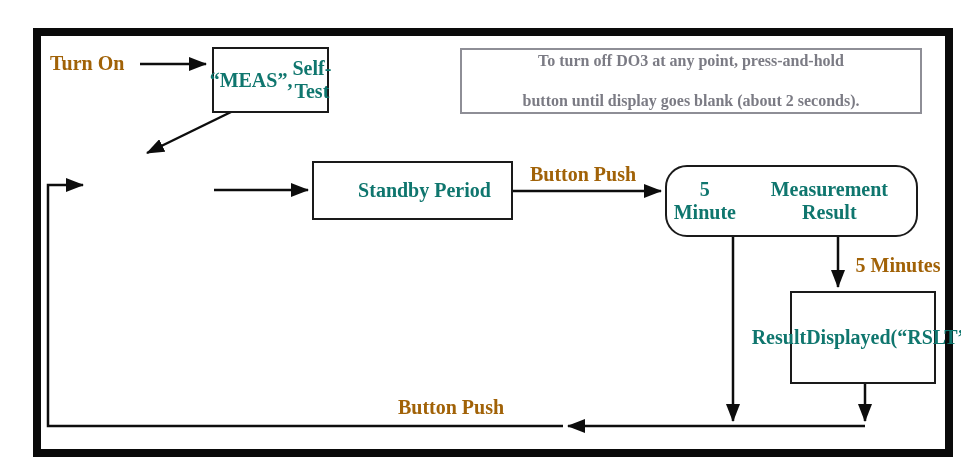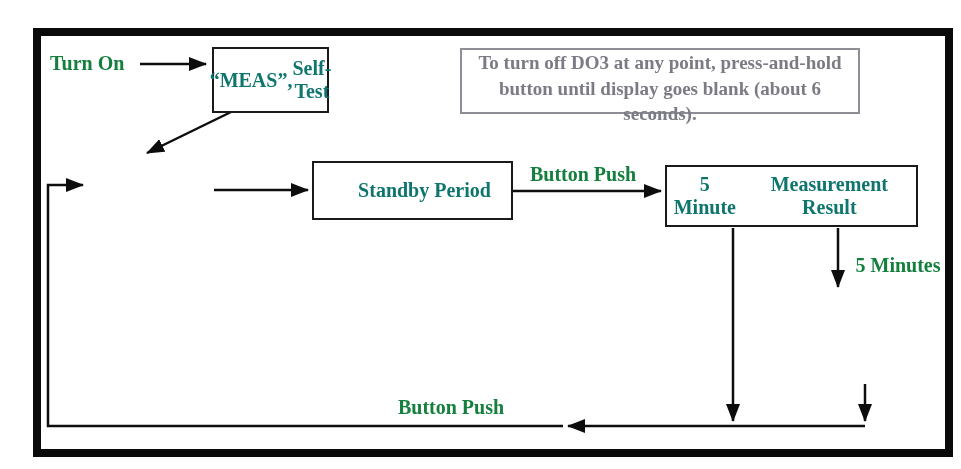--- a/index.html
+++ b/index.html
@@ -75,7 +75,7 @@
     font-weight: bold;
     font-size: 20px;
     line-height: 1.1;
-    color: #15803d;
+    color: #a16207;
     white-space: nowrap;
   }
   .lbl-start            { left: 50px;  top: 52px;  text-align: left; }

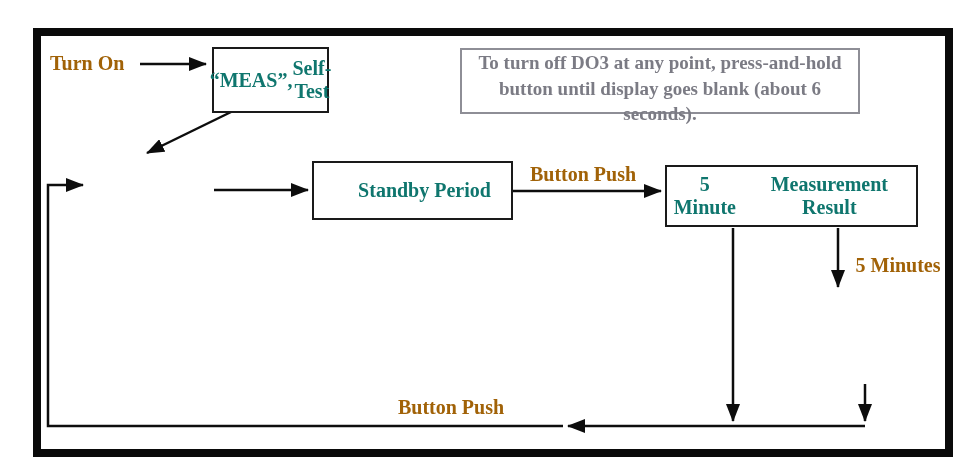--- a/index.html
+++ b/index.html
@@ -55,7 +55,7 @@
     position: absolute;
     left: 460px;
     top: 48px;
-    width: 400px;
+    width: 462px;
     height: 66px;
     box-sizing: border-box;
     border: 2px solid #8e8e96;
@@ -63,10 +63,10 @@
     display: flex;
     flex-direction: column;
     align-items: center;
-    justify-content: flex-start;
+    justify-content: space-between;
     text-align: center;
     font-weight: bold;
-    font-size: 19px;
+    font-size: 16px;
     line-height: 1.35;
     color: #7b7b84;
   }

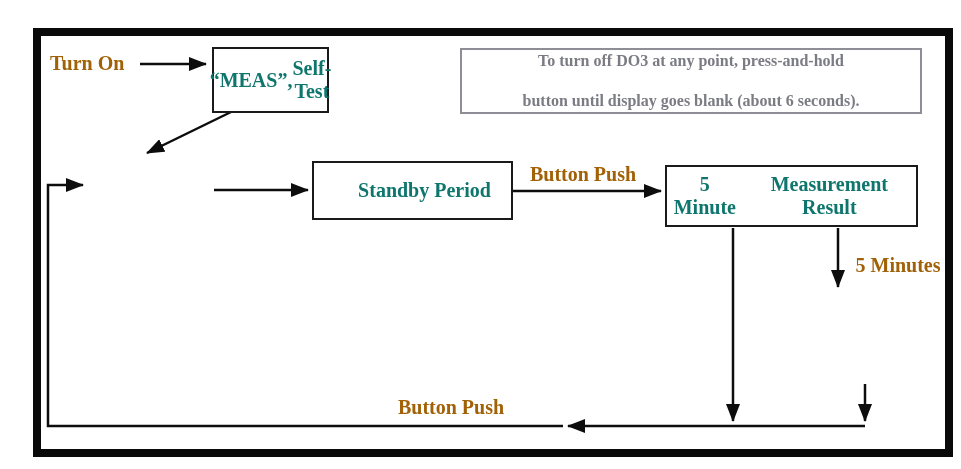--- a/index.html
+++ b/index.html
@@ -121,7 +121,7 @@
 
   <div class="note-box">
     <div>To turn off DO3 at any point, press-and-hold</div>
-    <div>button until display goes blank (about 6 seconds).</div>
+    <div>button until display goes blank (about 2 seconds).</div>
   </div>
 
 

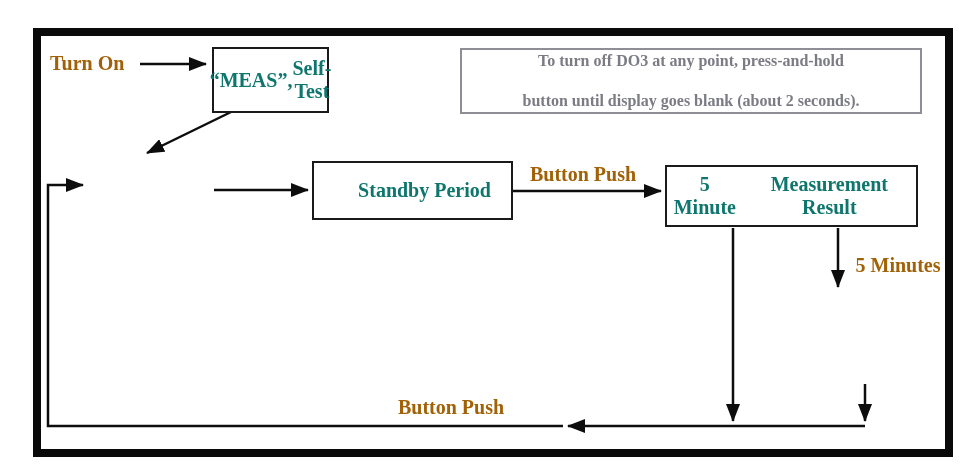--- a/index.html
+++ b/index.html
@@ -49,7 +49,7 @@
   .node-meas-self-test { left: 212px; top: 47px;  width: 117px; height: 66px; }
   .node-meas-displayed { left: 87px;  top: 159px; width: 127px; height: 61px; }
   .node-standby        { left: 312px; top: 161px; width: 201px; height: 59px; padding-left: 24px; }
-  .node-measurement    { left: 665px; top: 165px; width: 253px; height: 62px; }
+  .node-measurement    { left: 665px; top: 165px; width: 253px; height: 72px; border-radius: 22px; }
   .node-result         { left: 790px; top: 291px; width: 146px; height: 93px; }
   .note-box {
     position: absolute;

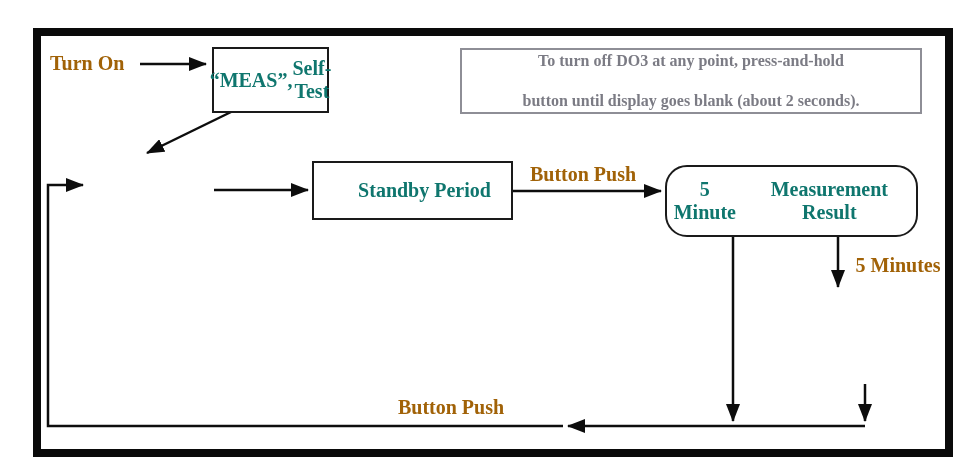--- a/index.html
+++ b/index.html
@@ -139,6 +139,11 @@
 
   <div class="flow-label lbl-five-minutes">5 Minutes</div>
 
+  <div class="node node-result">
+    <div>Result</div>
+    <div>Displayed</div>
+    <div>(“RSLT”)</div>
+  </div>
 
   <div class="flow-label lbl-button-push-bot">Button Push</div>
 

